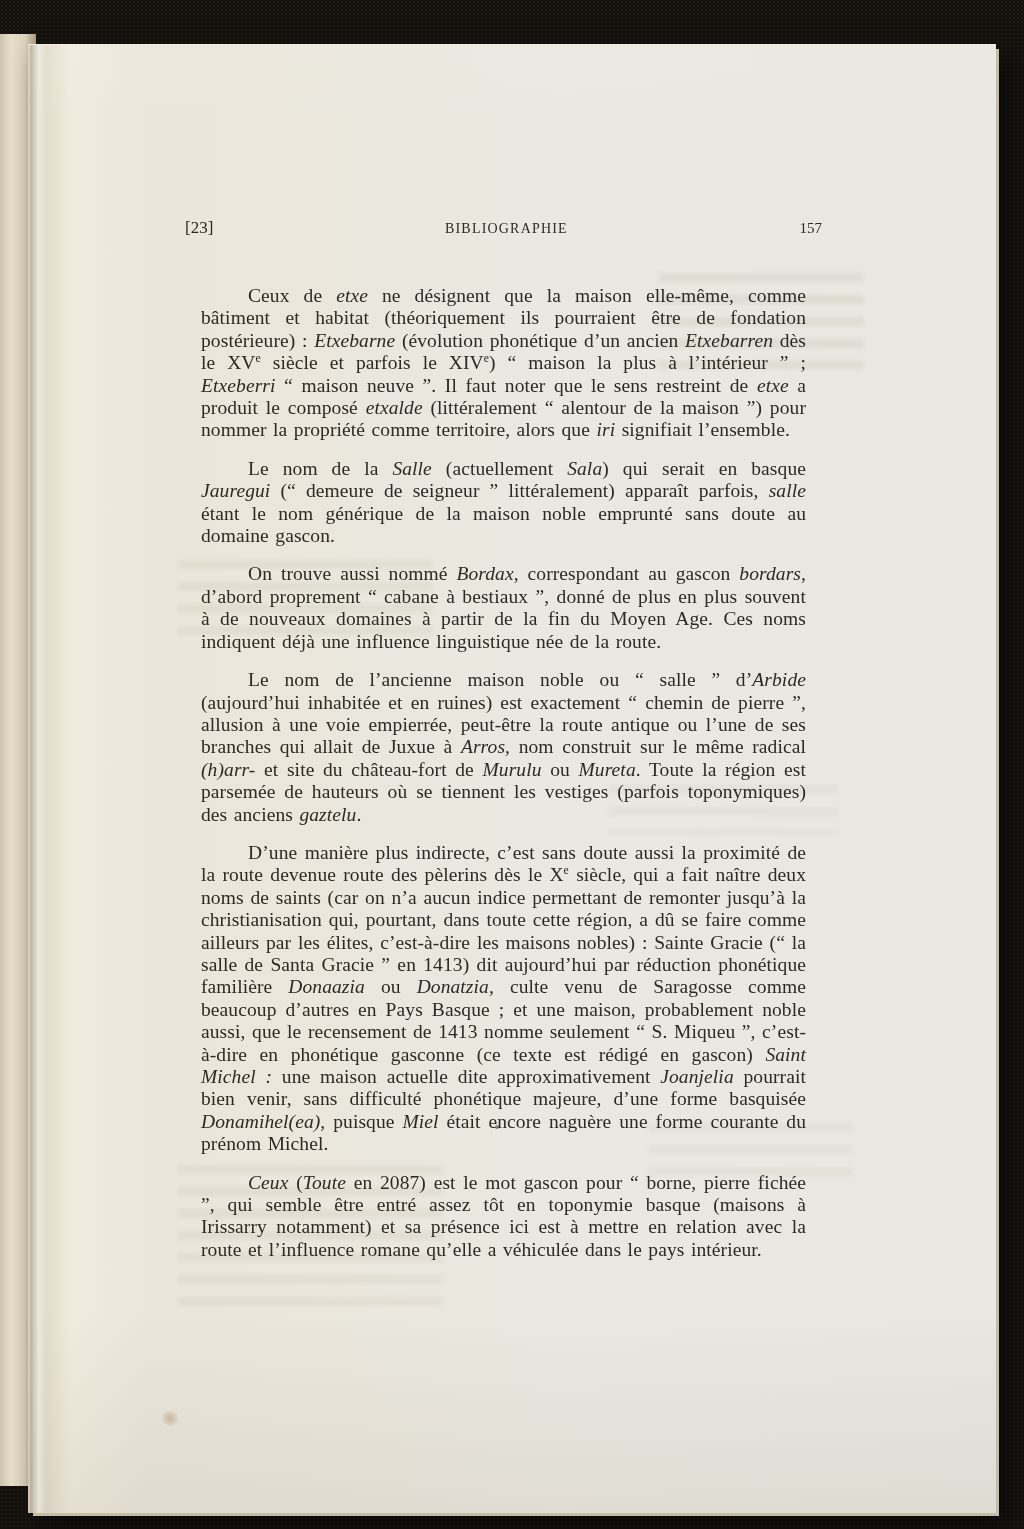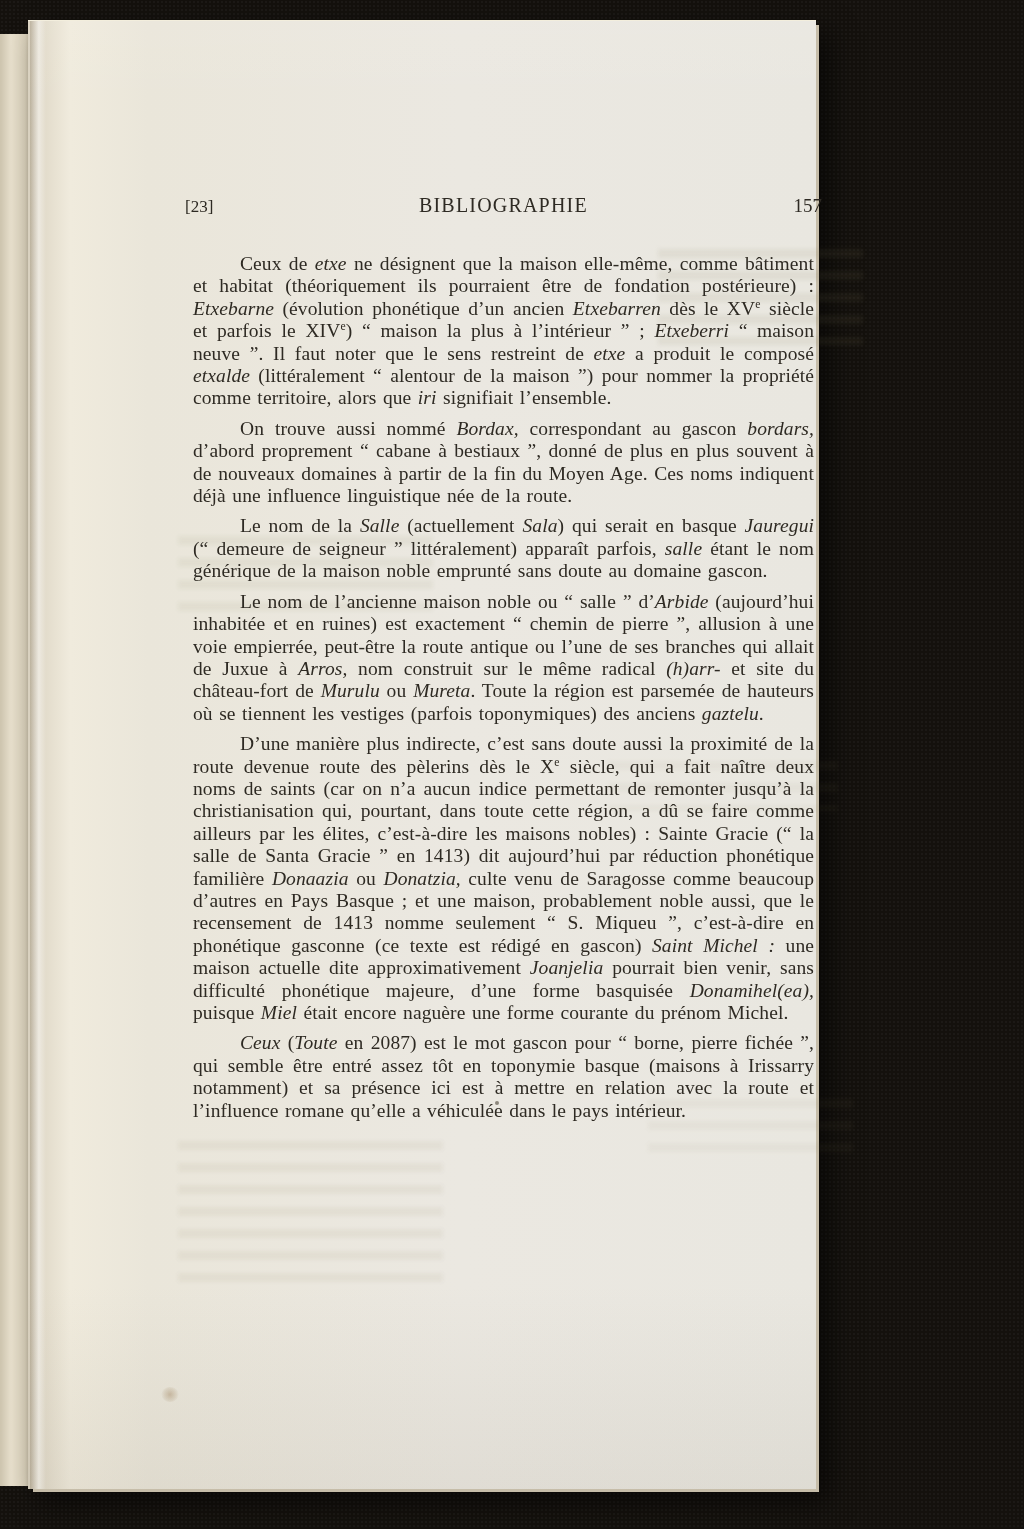--- a/index.html
+++ b/index.html
@@ -27,8 +27,8 @@
   .page {
     position: absolute;
     left: 28px;
-    top: 20px;
-    width: 788px;
+    top: 44px;
+    width: 960px;
     height: 1468px;
     background-color: var(--paper, #eae7de);
     background-image:
@@ -38,6 +38,7 @@
       4px 4px 0 -1px #c6bda9,
       12px 12px 26px rgba(0,0,0,0.6);
     border-top: 1px solid #f3eedd;
+    padding-left: 8px;
   }
   .crease {
     position: absolute;

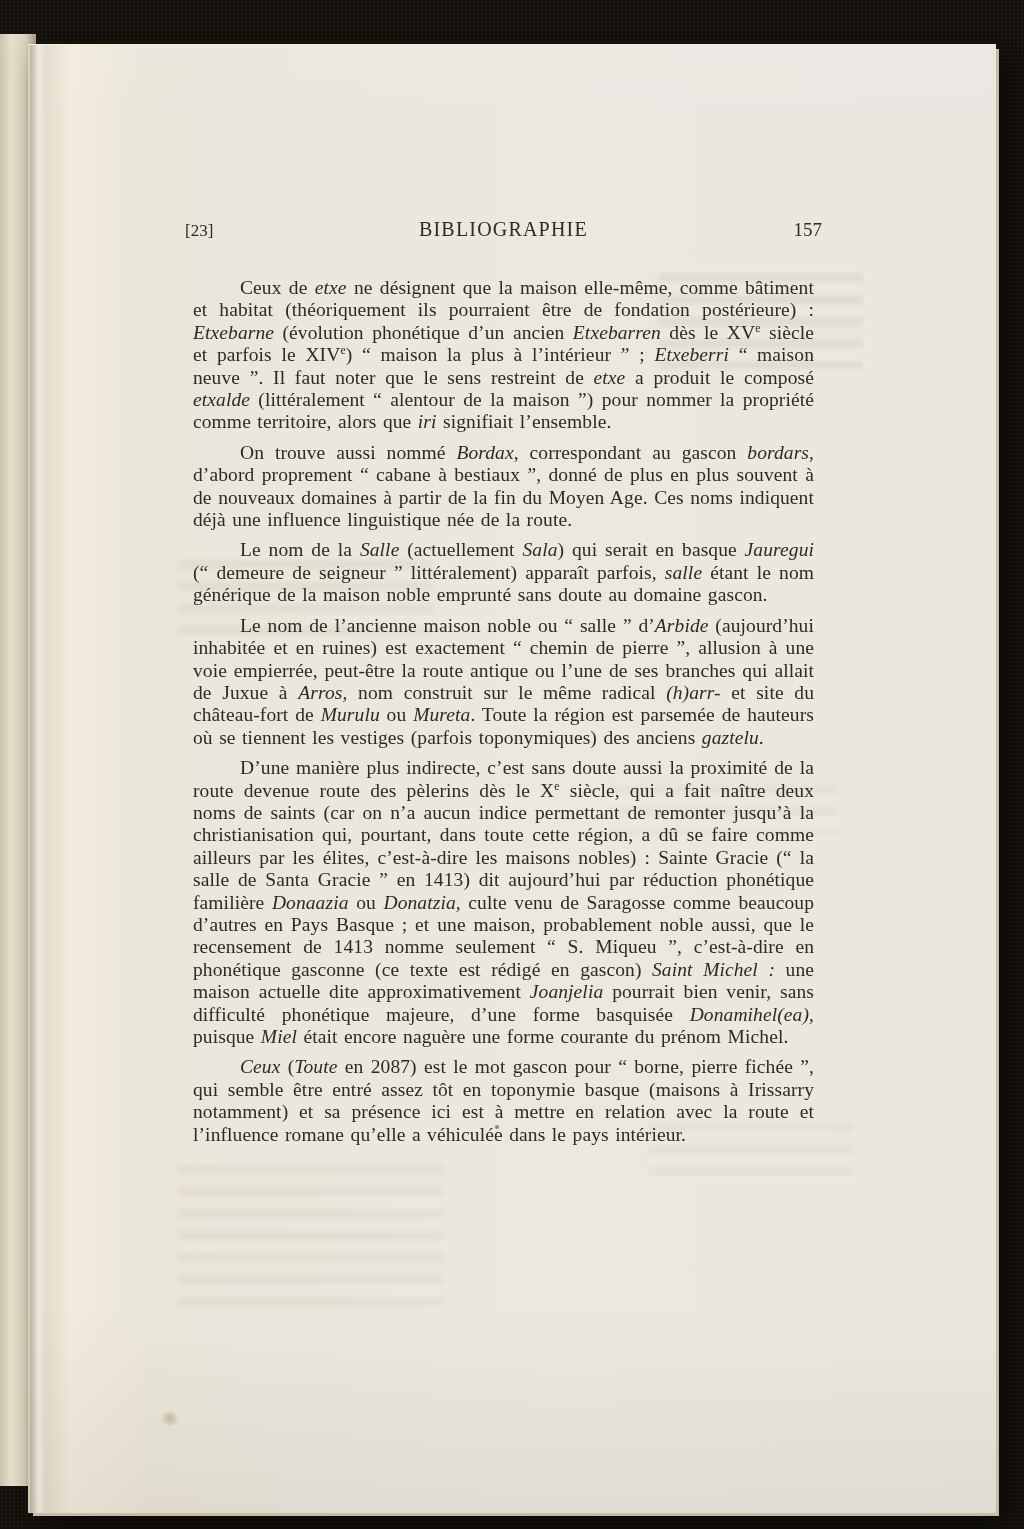--- a/index.html
+++ b/index.html
@@ -60,7 +60,7 @@
     color: var(--ink, #2e2a23);
   }
   .header .bracket-no { font-size: 17px; }
-  .header .title      { font-size: 20px; letter-spacing: 1.2px; }
+  .header .title      { font-size: 14px; letter-spacing: 1.2px; }
   .header .page-no    { font-size: 19px; }
   .text-block {
     position: absolute;

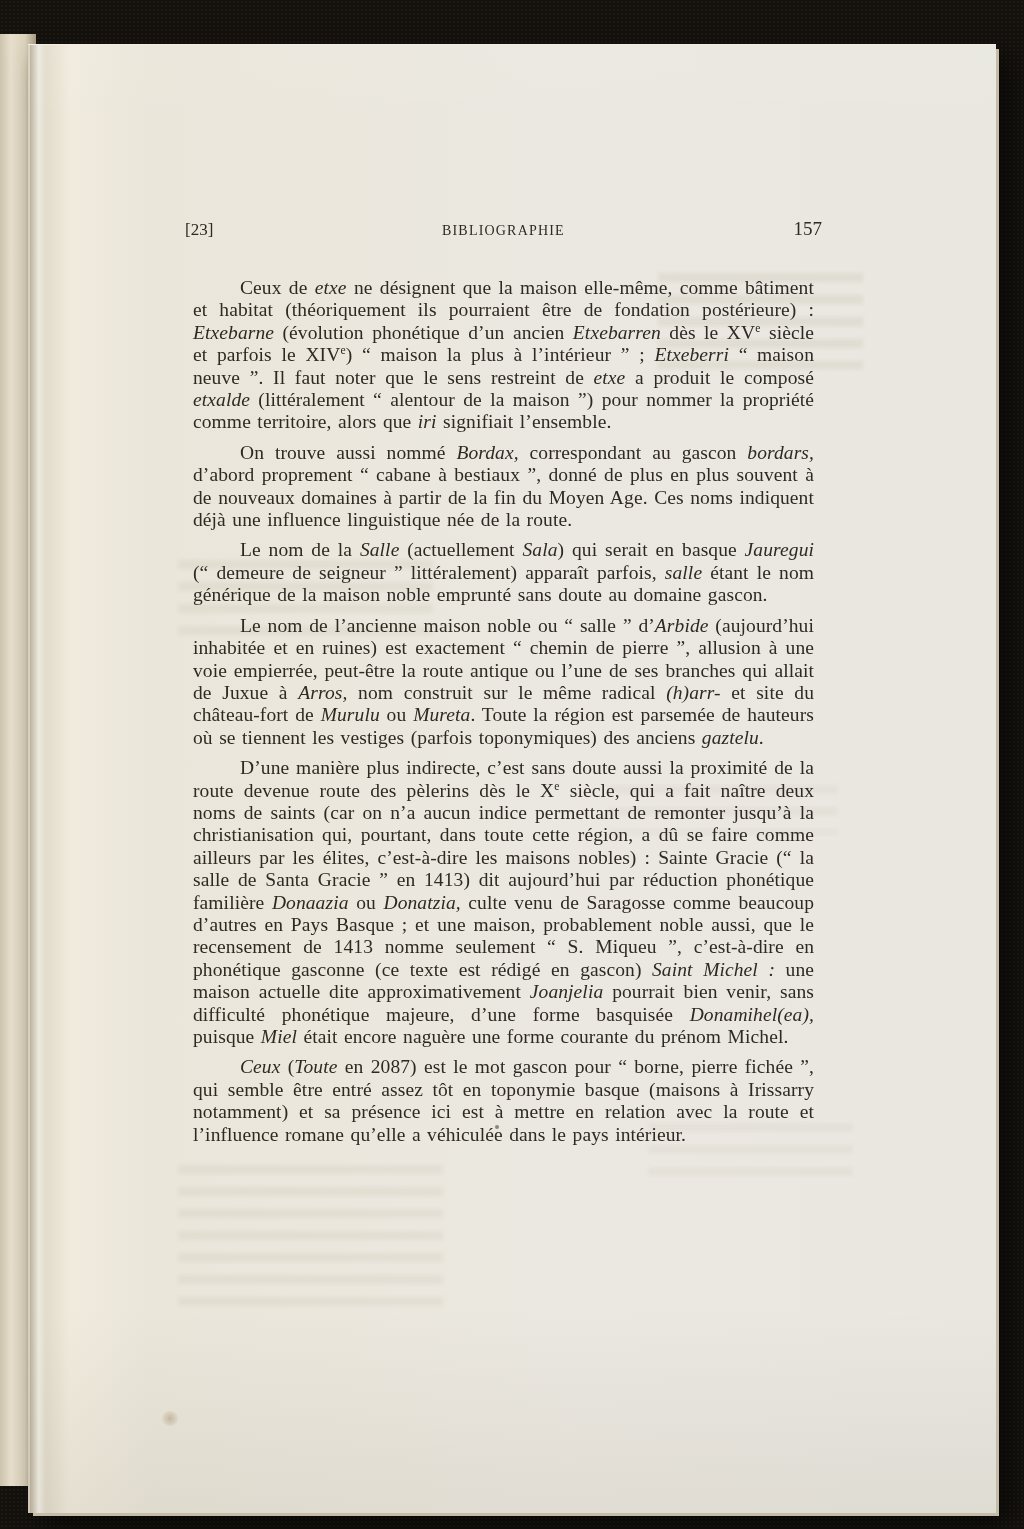--- a/index.html
+++ b/index.html
@@ -61,7 +61,7 @@
   }
   .header .bracket-no { font-size: 17px; }
   .header .title      { font-size: 14px; letter-spacing: 1.2px; }
-  .header .page-no    { font-size: 19px; }
+  .header .page-no    { font-size: 15px; }
   .text-block {
     position: absolute;
     top: 224px;

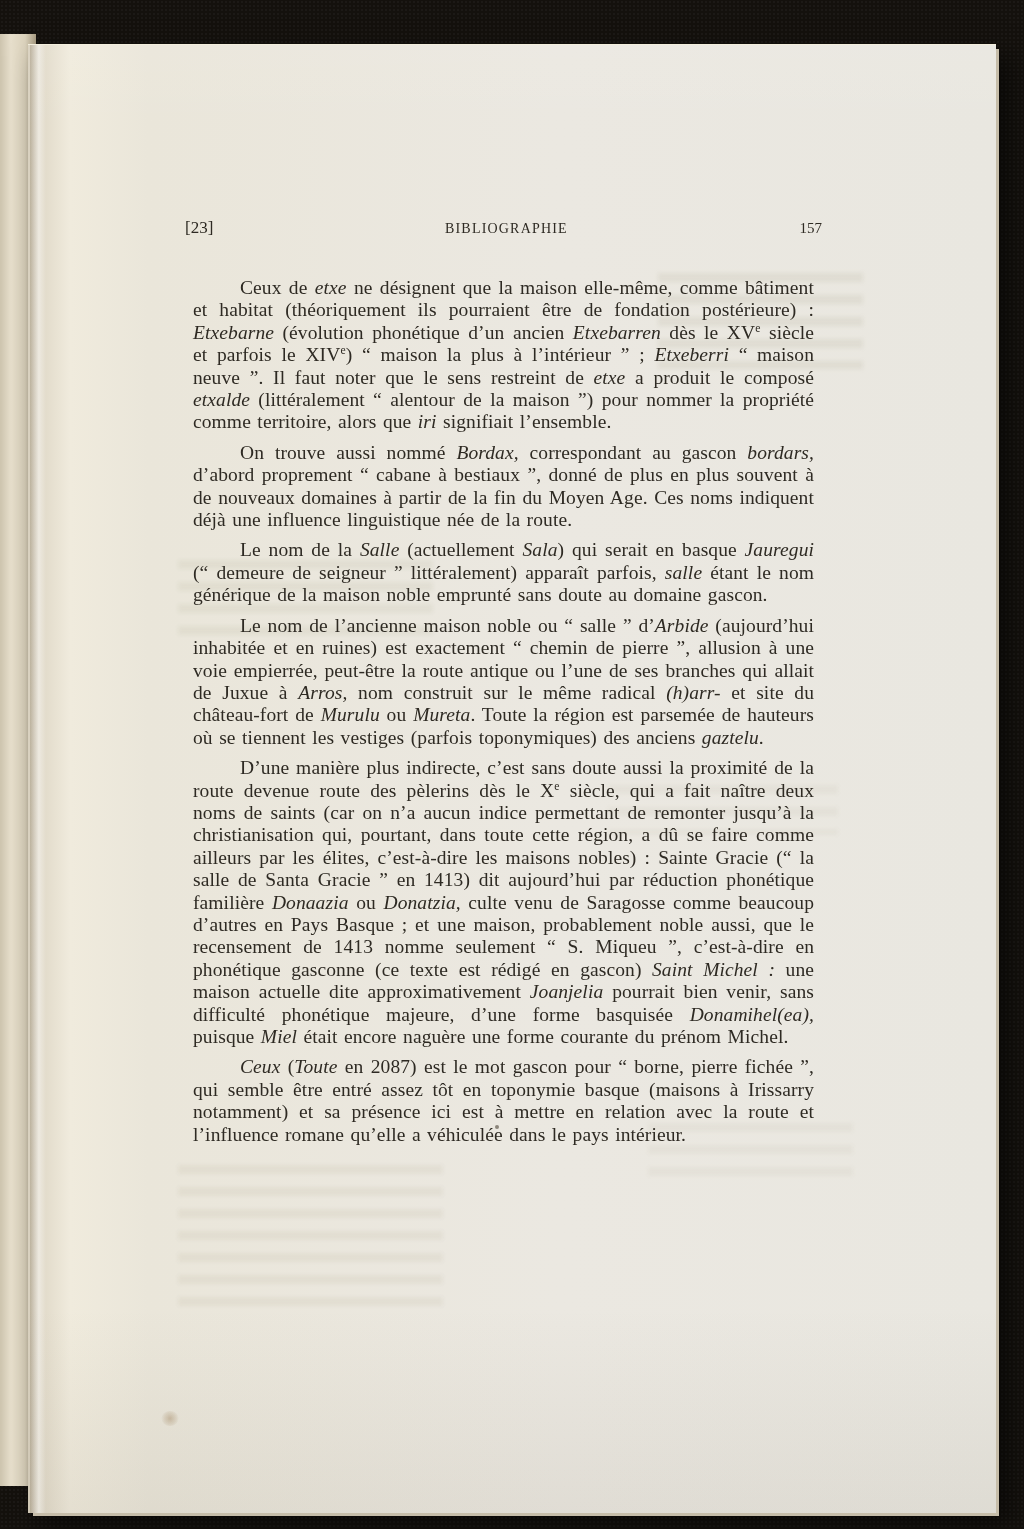--- a/index.html
+++ b/index.html
@@ -75,7 +75,7 @@
     color: var(--ink, #2e2a23);
   }
   .text-block p {
-    margin: 8px;
+    margin: 16px;
     text-indent: 47px;
   }
   .text-block p.heading {

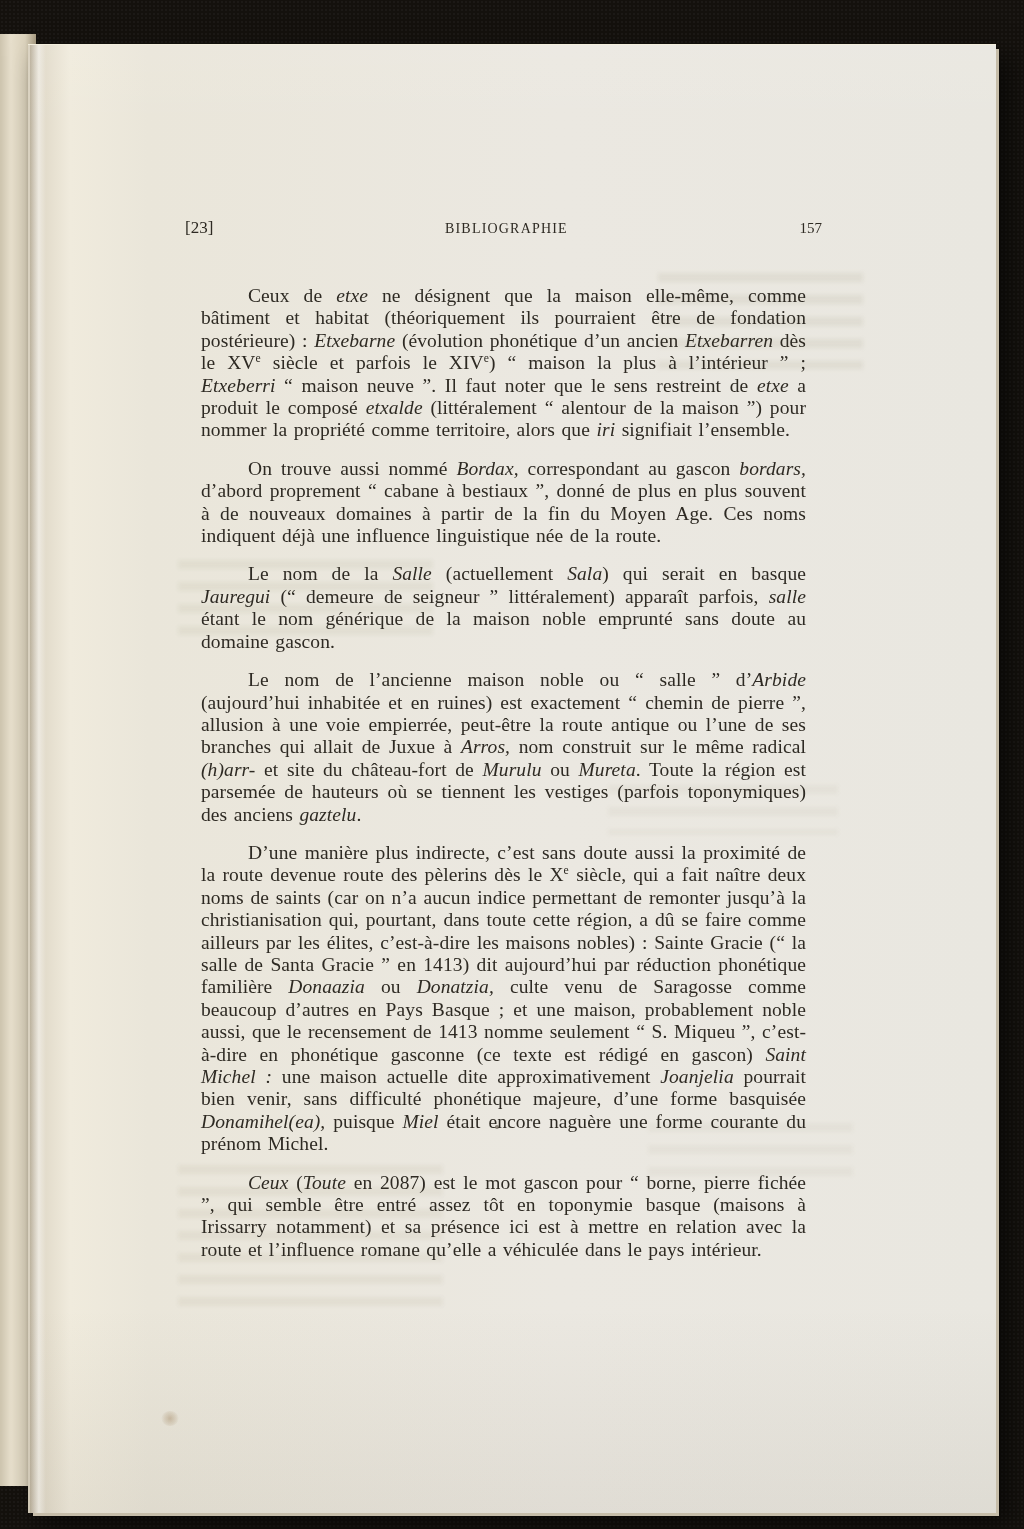--- a/index.html
+++ b/index.html
@@ -143,8 +143,8 @@
 
   <div class="text-block">
       <p class="para"><span>Ceux de </span><i>etxe</i><span> ne désignent que la maison elle-même, comme bâtiment et habitat (théoriquement ils pourraient être de fondation postérieure) : </span><i>Etxebarne</i><span> (évolution phonétique d’un ancien </span><i>Etxebarren</i><span> dès le XV</span><sup>e</sup><span> siècle et parfois le XIV</span><sup>e</sup><span>) “ maison la plus à l’intérieur ” ; </span><i>Etxeberri</i><span> “ maison neuve ”. Il faut noter que le sens restreint de </span><i>etxe</i><span> a produit le composé </span><i>etxalde</i><span> (littéralement “ alentour de la maison ”) pour nommer la propriété comme territoire, alors que </span><i>iri</i><span> signifiait l’ensemble.</span></p>
+      <p class="para"><span>Le nom de la </span><i>Salle</i><span> (actuellement </span><i>Sala</i><span>) qui serait en basque </span><i>Jauregui</i><span> (“ demeure de seigneur ” littéralement) apparaît parfois, </span><i>salle</i><span> étant le nom générique de la maison noble emprunté sans doute au domaine gascon.</span></p>
       <p class="para"><span>On trouve aussi nommé </span><i>Bordax,</i><span> correspondant au gascon </span><i>bordars,</i><span> d’abord proprement “ cabane à bestiaux ”, donné de plus en plus souvent à de nouveaux domaines à partir de la fin du Moyen Age. Ces noms indiquent déjà une influence linguistique née de la route.</span></p>
-      <p class="para"><span>Le nom de la </span><i>Salle</i><span> (actuellement </span><i>Sala</i><span>) qui serait en basque </span><i>Jauregui</i><span> (“ demeure de seigneur ” littéralement) apparaît parfois, </span><i>salle</i><span> étant le nom générique de la maison noble emprunté sans doute au domaine gascon.</span></p>
       <p class="para"><span>Le nom de l’ancienne maison noble ou “ salle ” d’</span><i>Arbide</i><span> (aujourd’hui inhabitée et en ruines) est exactement “ chemin de pierre ”, allusion à une voie empierrée, peut-être la route antique ou l’une de ses branches qui allait de Juxue à </span><i>Arros,</i><span> nom construit sur le même radical </span><i>(h)arr-</i><span> et site du château-fort de </span><i>Murulu</i><span> ou </span><i>Mureta</i><span>. Toute la région est parsemée de hauteurs où se tiennent les vestiges (parfois toponymiques) des anciens </span><i>gaztelu</i><span>.</span></p>
       <p class="para"><span>D’une manière plus indirecte, c’est sans doute aussi la proximité de la route devenue route des pèlerins dès le X</span><sup>e</sup><span> siècle, qui a fait naître deux noms de saints (car on n’a aucun indice permettant de remonter jusqu’à la christianisation qui, pourtant, dans toute cette région, a dû se faire comme ailleurs par les élites, c’est-à-dire les maisons nobles) : Sainte Gracie (“ la salle de Santa Gracie ” en 1413) dit aujourd’hui par réduction phonétique familière </span><i>Donaazia</i><span> ou </span><i>Donatzia,</i><span> culte venu de Saragosse comme beaucoup d’autres en Pays Basque ; et une maison, probablement noble aussi, que le recensement de 1413 nomme seulement “ S. Miqueu ”, c’est-à-dire en phonétique gasconne (ce texte est rédigé en gascon) </span><i>Saint Michel :</i><span> une maison actuelle dite approximativement </span><i>Joanjelia</i><span> pourrait bien venir, sans difficulté phonétique majeure, d’une forme basquisée </span><i>Donamihel(ea),</i><span> puisque </span><i>Miel</i><span> était encore naguère une forme courante du prénom Michel.</span></p>
       <p class="para"><i>Ceux</i><span> (</span><i>Toute</i><span> en 2087) est le mot gascon pour “ borne, pierre fichée ”, qui semble être entré assez tôt en toponymie basque (maisons à Irissarry notamment) et sa présence ici est à mettre en relation avec la route et l’influence romane qu’elle a véhiculée dans le pays intérieur.</span></p>

